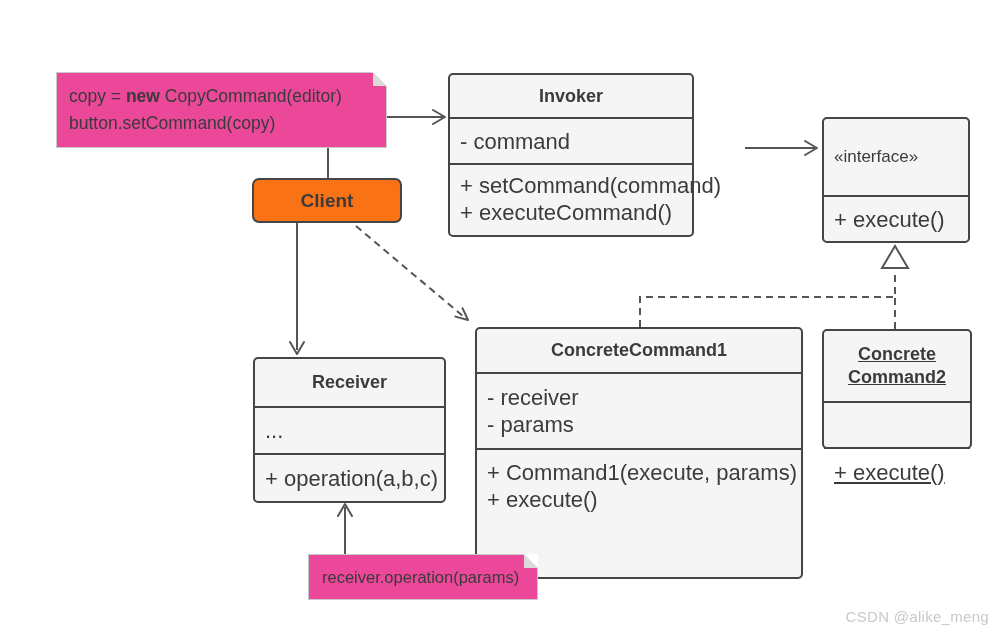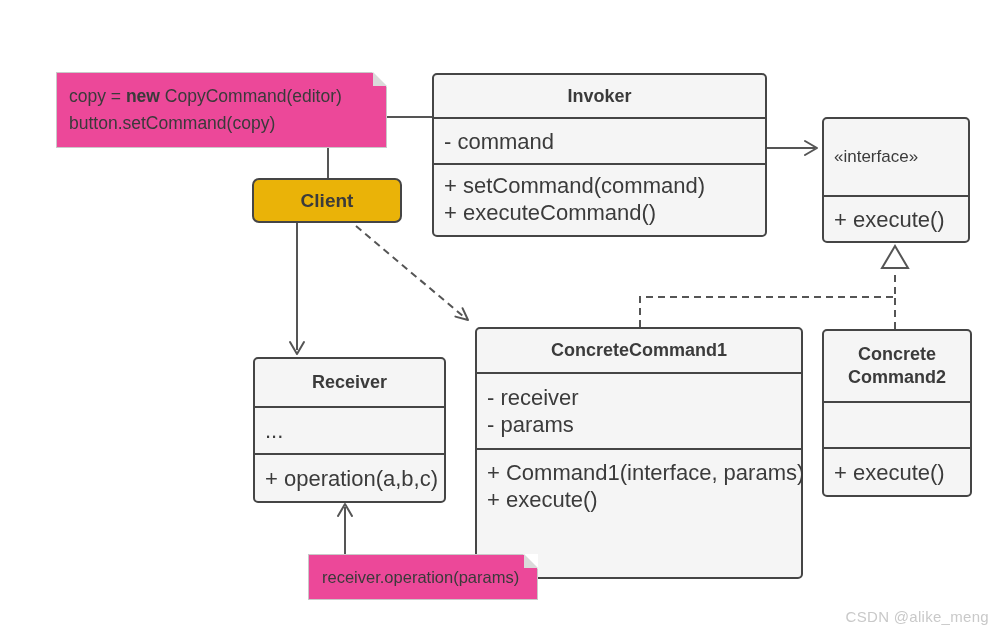--- a/index.html
+++ b/index.html
@@ -54,7 +54,7 @@
   .kw{font-weight:bold;}
 
   
-  #invoker{left:432px;top:73px;width:335px;height:164px;}
+  #invoker{left:448px;top:73px;width:246px;height:164px;}
   #invoker .s-hdr{height:42px;}
   #invoker .s-attr{height:46px;}
   #invoker .s-meth{flex:none;height:70px;}

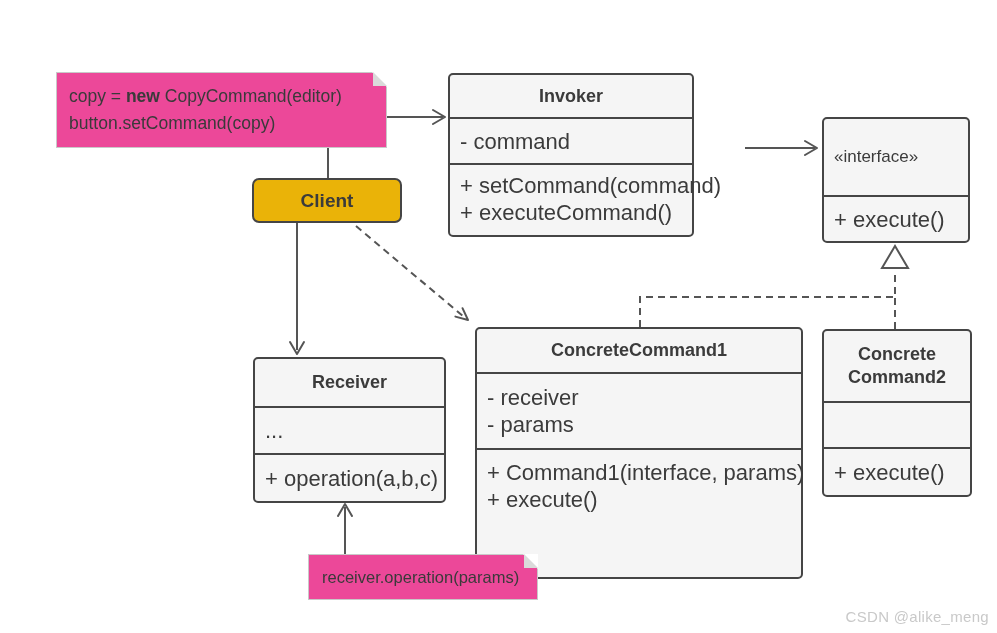--- a/index.html
+++ b/index.html
@@ -29,7 +29,7 @@
 
   .client-box{
     position:absolute;z-index:2;box-sizing:border-box;
-    background:#eab308;border:2px solid #454545;border-radius:7px;
+    background:#f97316;border:2px solid #454545;border-radius:7px;
     display:flex;align-items:center;justify-content:center;
     font-weight:bold;font-size:19px;
   }

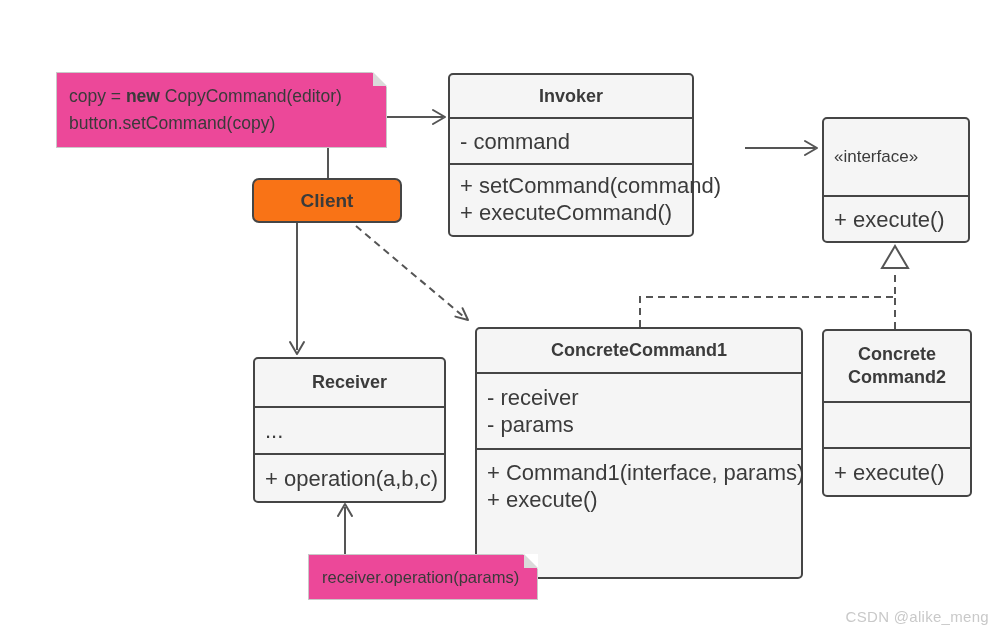--- a/index.html
+++ b/index.html
@@ -75,7 +75,7 @@
   #cc1 .s-attr{height:76px;}
   #cc1 .s-meth{height:73px;}
 
-  #cc2{left:822px;top:329px;width:150px;height:168px;}
+  #cc2{left:822px;top:329px;width:150px;height:120px;text-decoration:underline;}
   #cc2 .s-hdr{height:70px;}
   #cc2 .s-attr{height:46px;}
   #cc2 .s-meth{height:48px;}

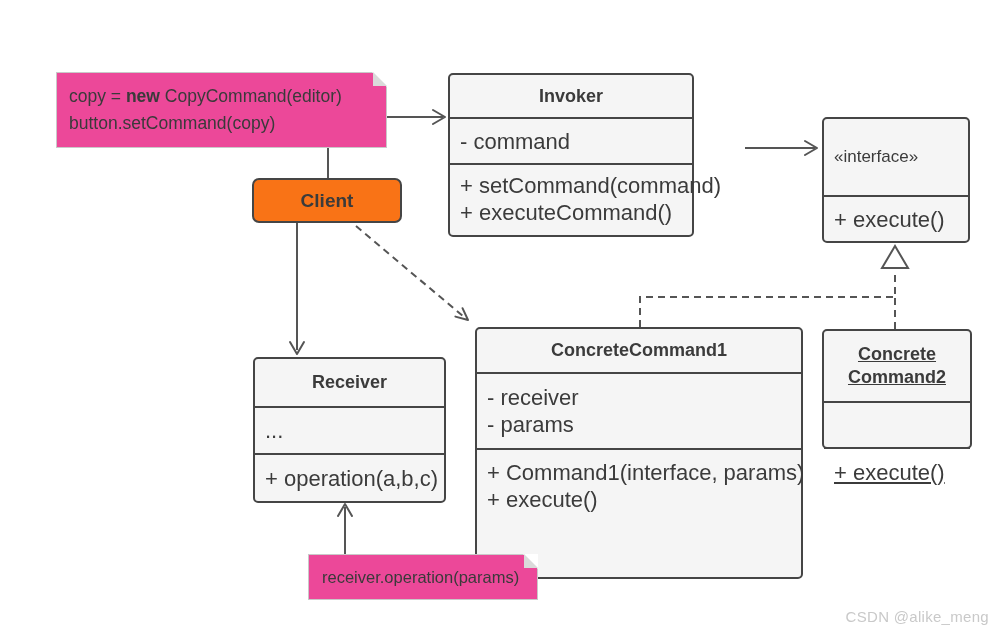--- a/index.html
+++ b/index.html
@@ -166,7 +166,7 @@
     <div class="row">- params</div>
   </div>
   <div class="sec s-meth">
-    <div class="row">+ Command1(interface, params)</div>
+    <div class="row">+ Command1(execute, params)</div>
     <div class="row">+ execute()</div>
   </div>
 </div>

